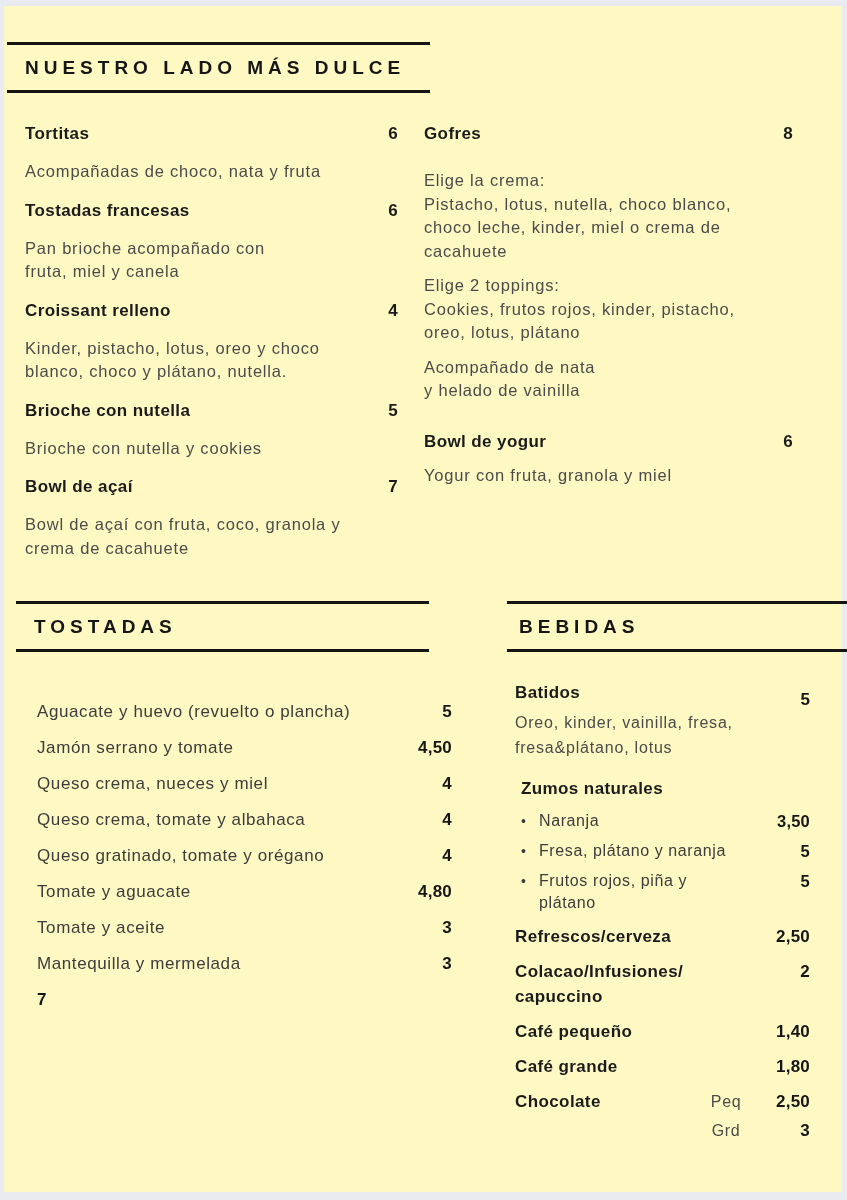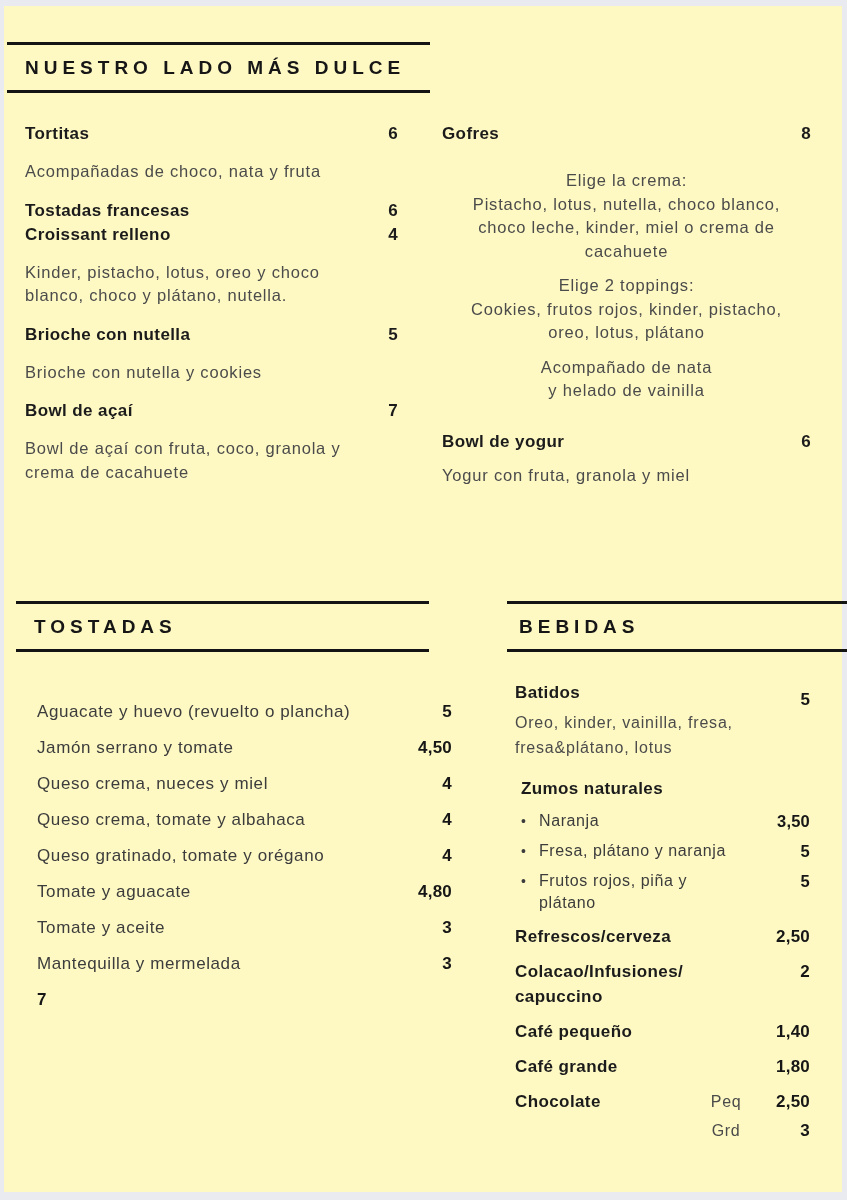--- a/index.html
+++ b/index.html
@@ -27,7 +27,7 @@
   
   .sweet-hdr{margin:36px 0 0 3px;width:423px;box-sizing:border-box;}
   .cols{display:flex;margin:29px 0 0 21px;}
-  .col-l{width:373px;margin-right:44px;}
+  .col-l{width:373px;margin-right:26px;}
   .col-r{width:369px;}
   .mi-row{display:flex;justify-content:space-between;align-items:baseline;
     font-weight:bold;font-size:17px;line-height:24px;color:#1b1b1b;}

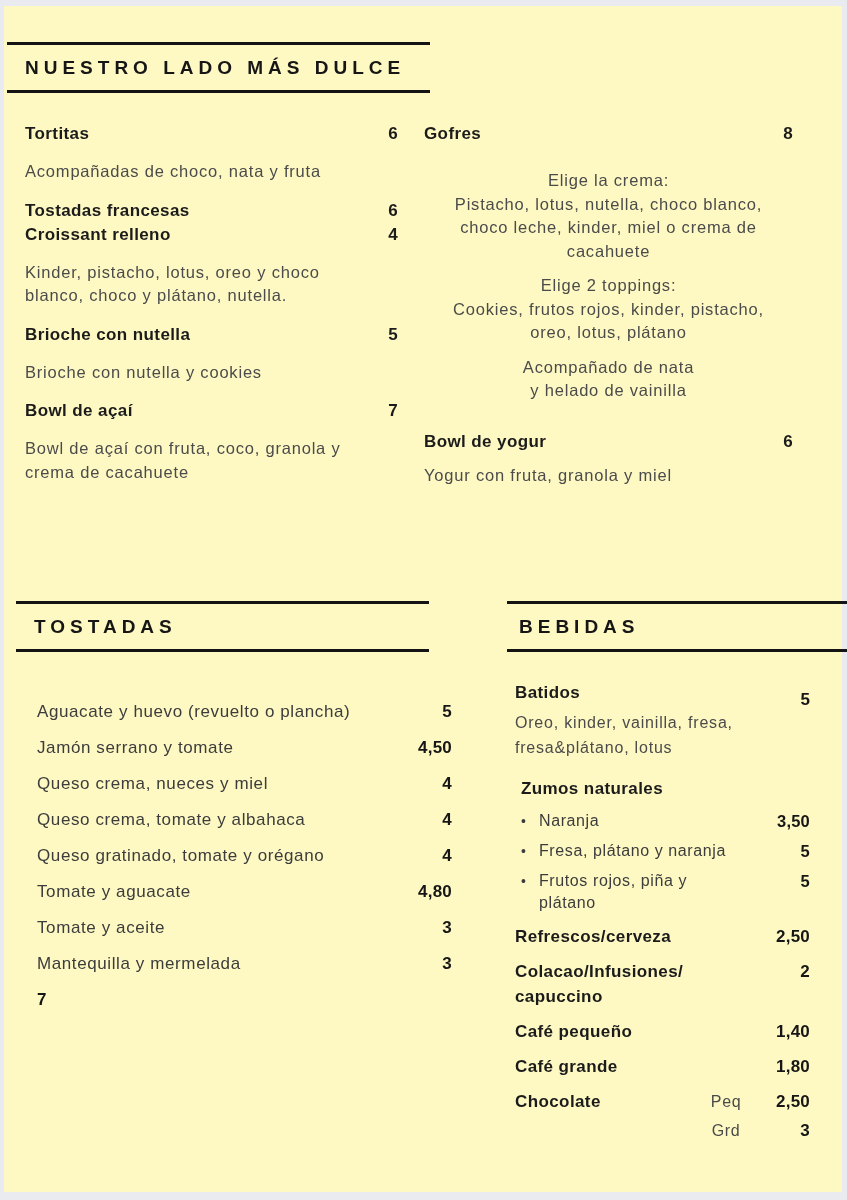--- a/index.html
+++ b/index.html
@@ -37,7 +37,7 @@
     letter-spacing:0.8px;margin:14px 0 15px;}
   .mi-desc span{white-space:nowrap;}
   .para{color:#4b4b4b;font-size:16.5px;line-height:23.5px;
-    letter-spacing:0.8px;margin:0 0 11px;text-align:center;}
+    letter-spacing:0.8px;margin:0 0 11px;}
   .para span{white-space:nowrap;}
   .first-para{margin-top:23px;}
   .yogur{margin-top:27px;}

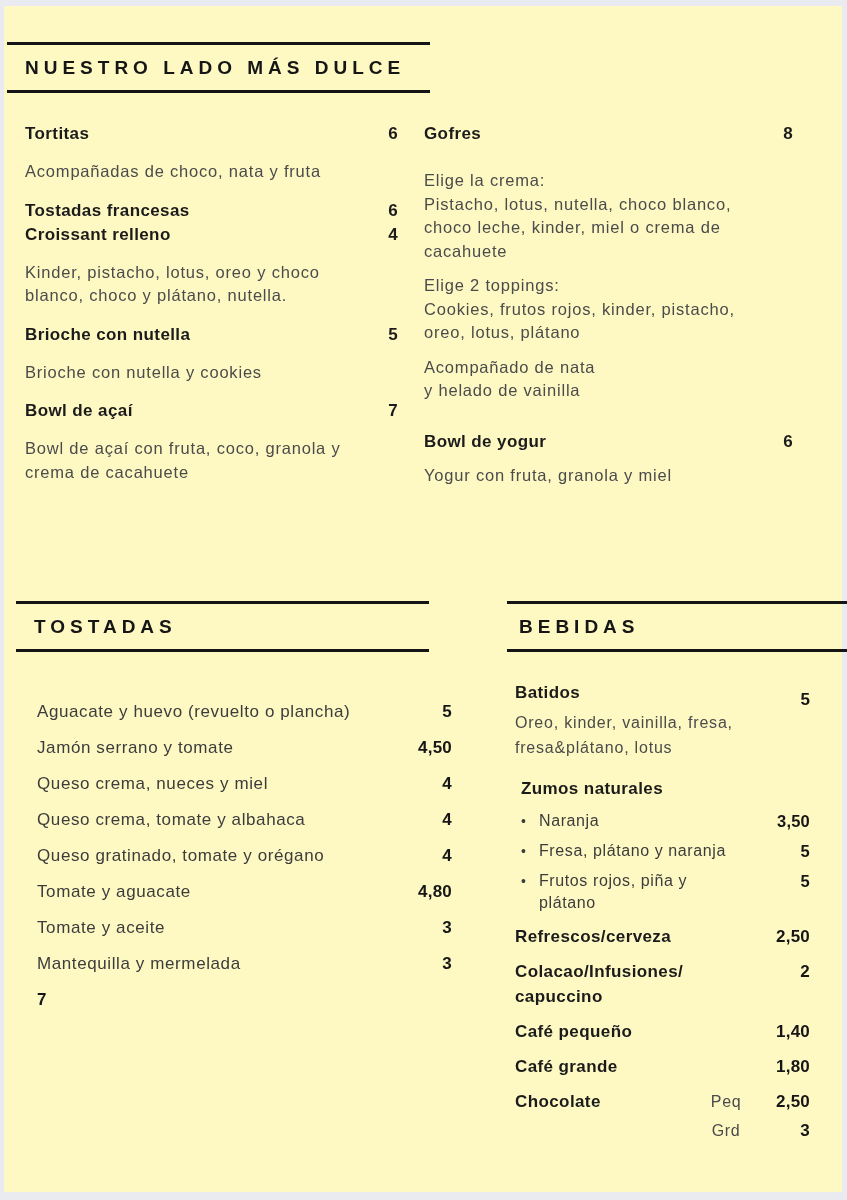--- a/index.html
+++ b/index.html
@@ -116,6 +116,10 @@
           <span class="mi-name">Tostadas francesas</span>
           <span class="mi-price">6</span>
         </div>
+        <div class="mi-desc">
+          <span>Pan brioche acompañado con</span><br>
+          <span>fruta, miel y canela</span>
+        </div>
       </div>
 
       <div>

